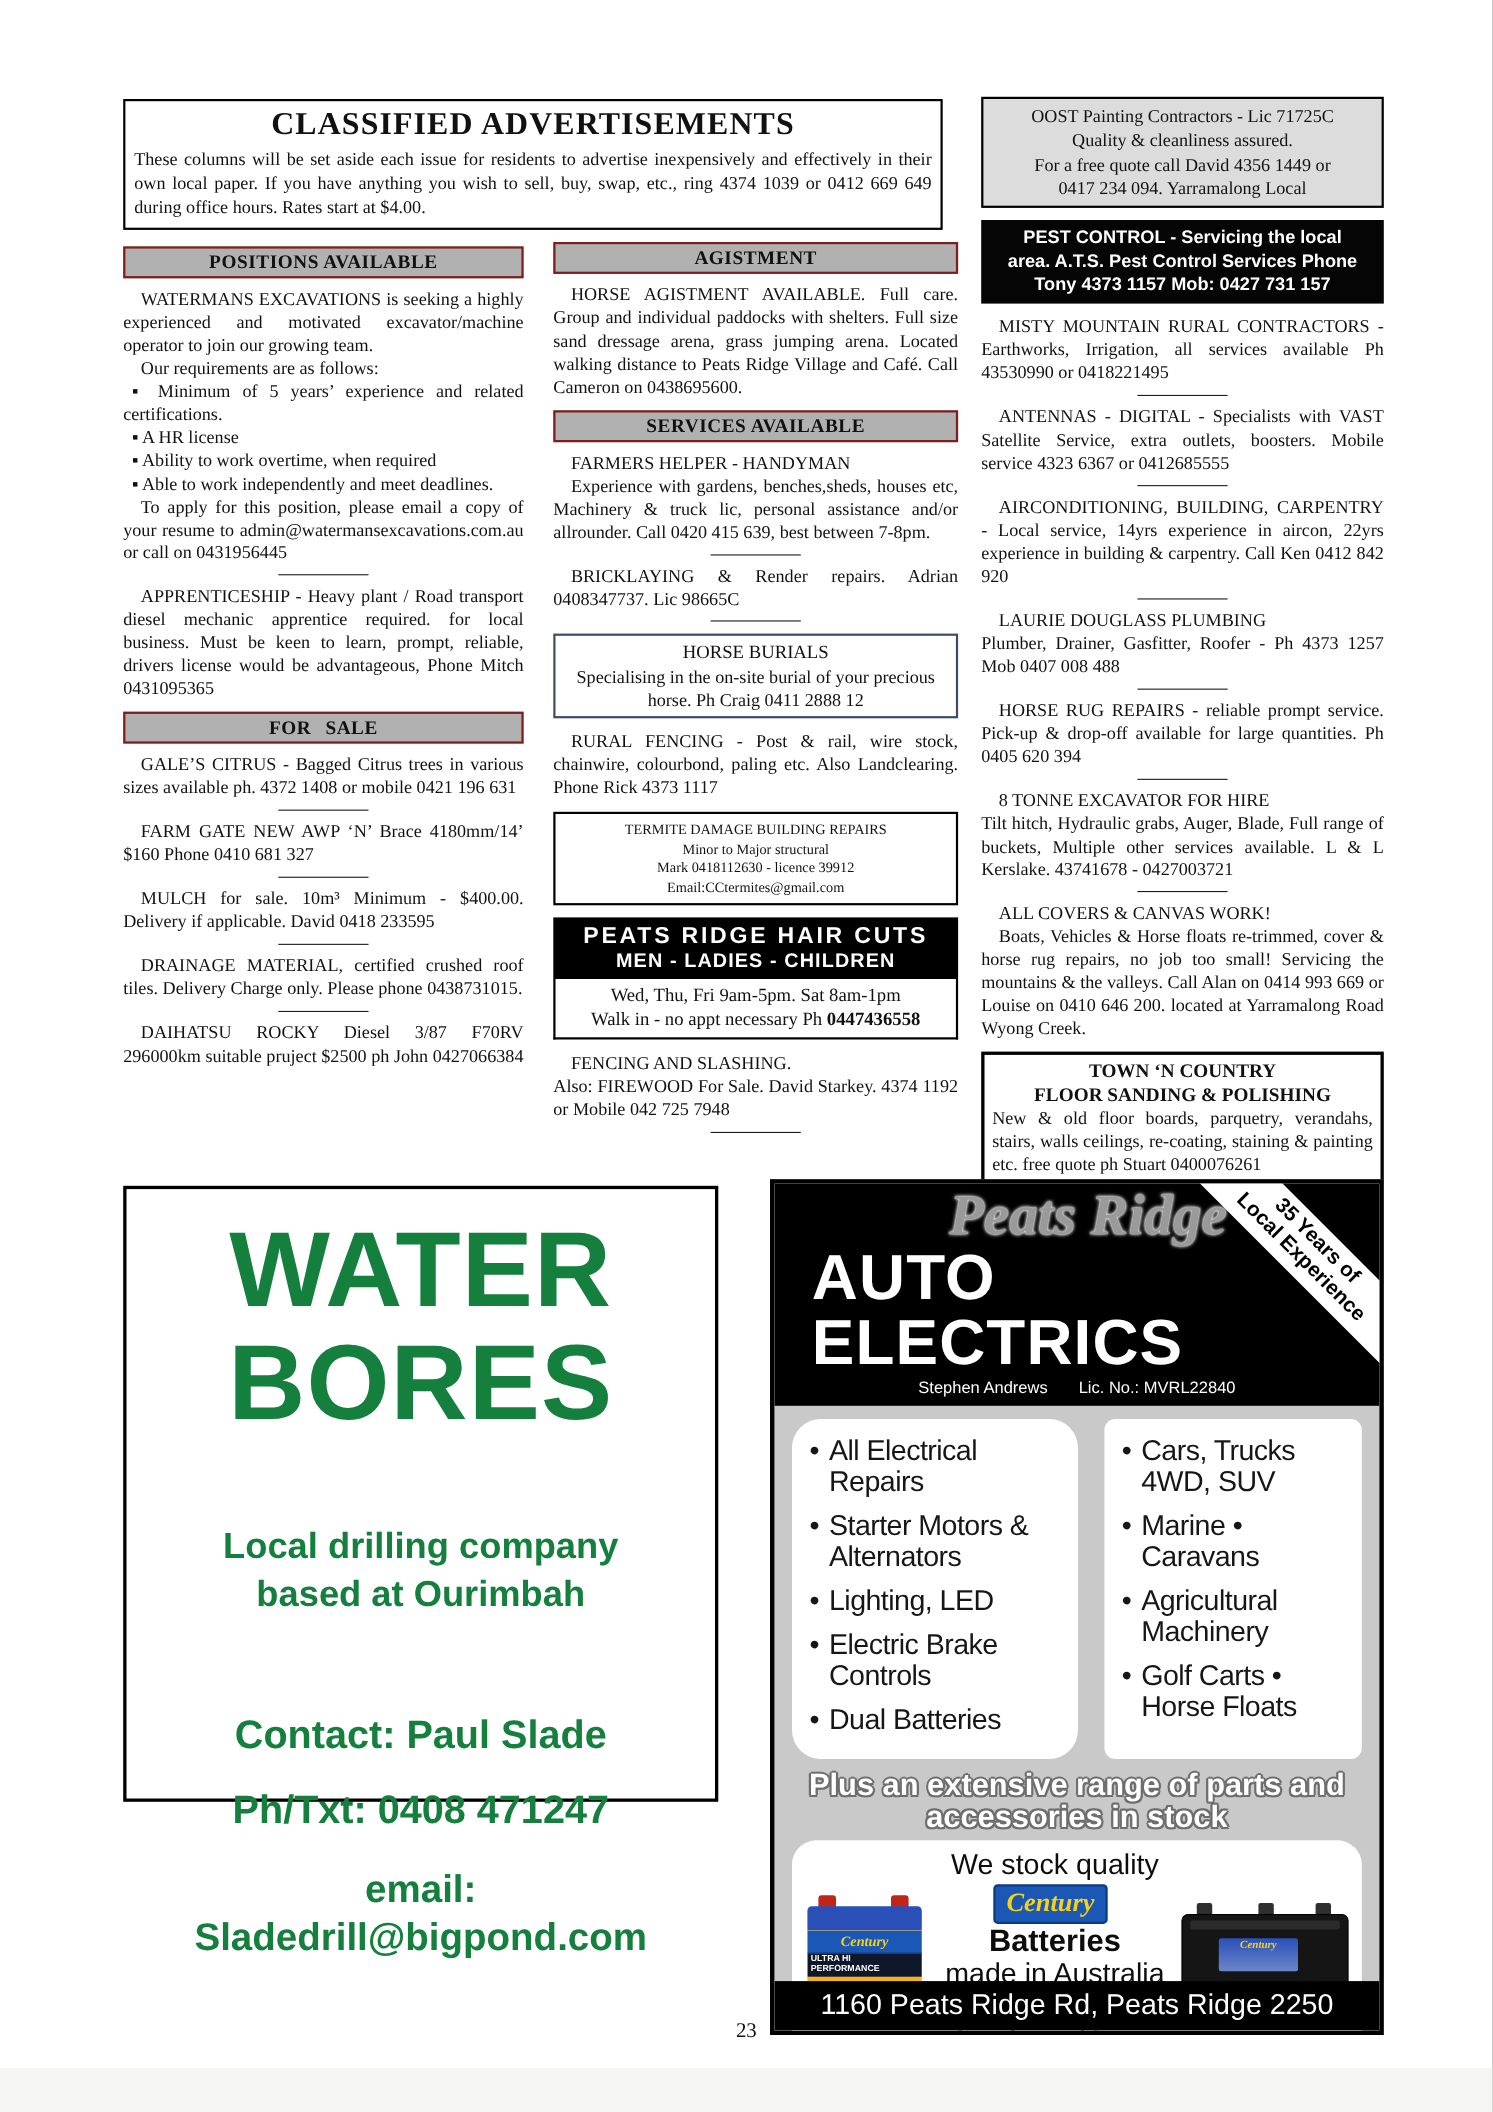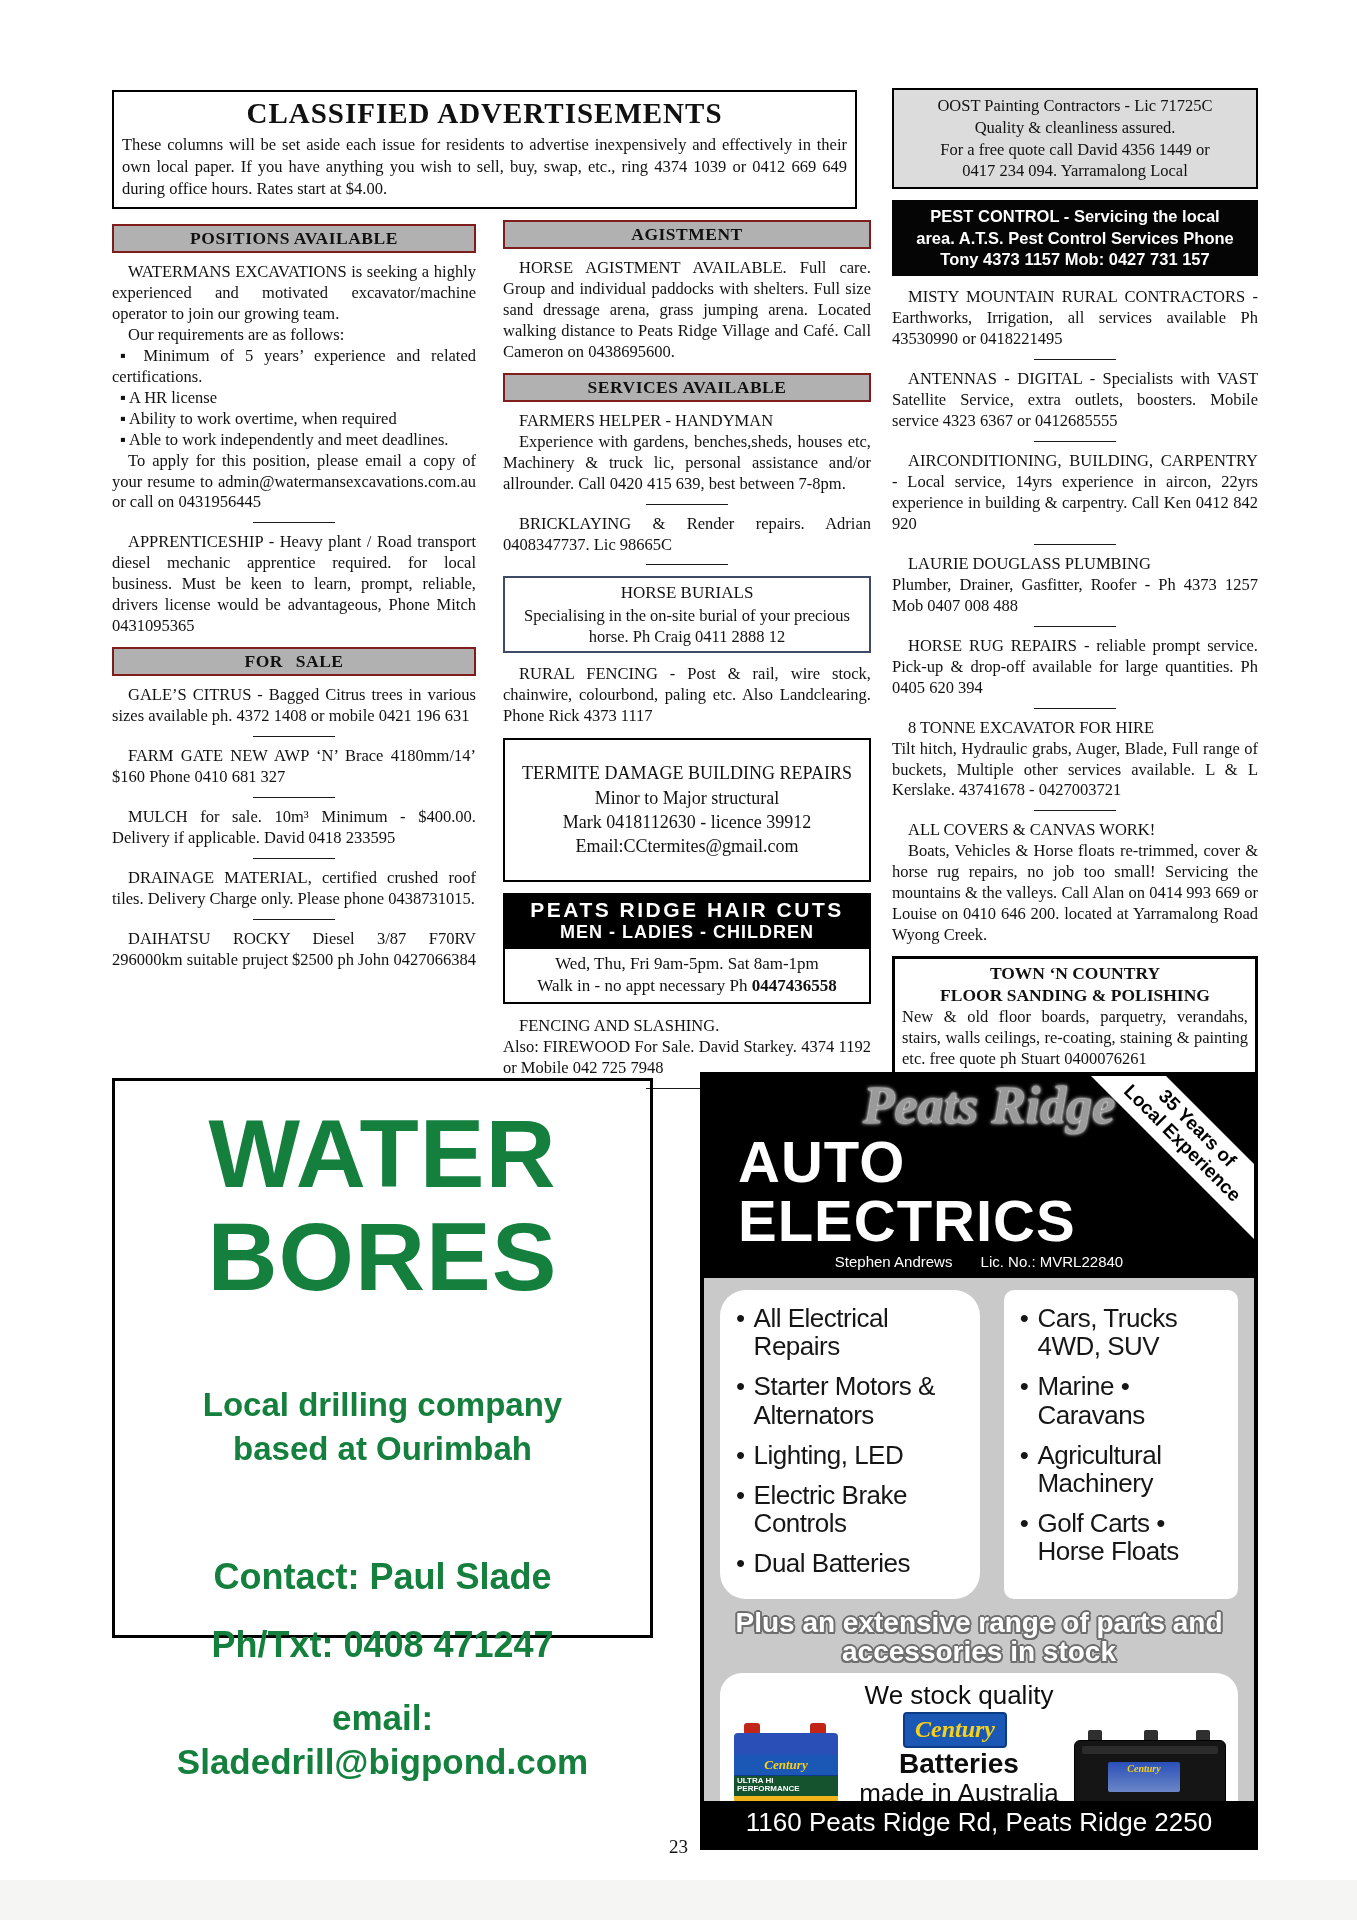--- a/index.html
+++ b/index.html
@@ -52,8 +52,8 @@
   }
   .box-burials .t { font-size:17px; }
   .box-termite {
-    border:2px solid #000; text-align:center; padding:21px 4px; margin:11px 0;
-    font-size:18px; line-height:1.35;
+    border:2px solid #000; text-align:center; padding:5px 4px; margin:11px 0;
+    font-size:13px; line-height:1.35;
   }
   .box-hc-top {
     background:#000; color:#fff; text-align:center;

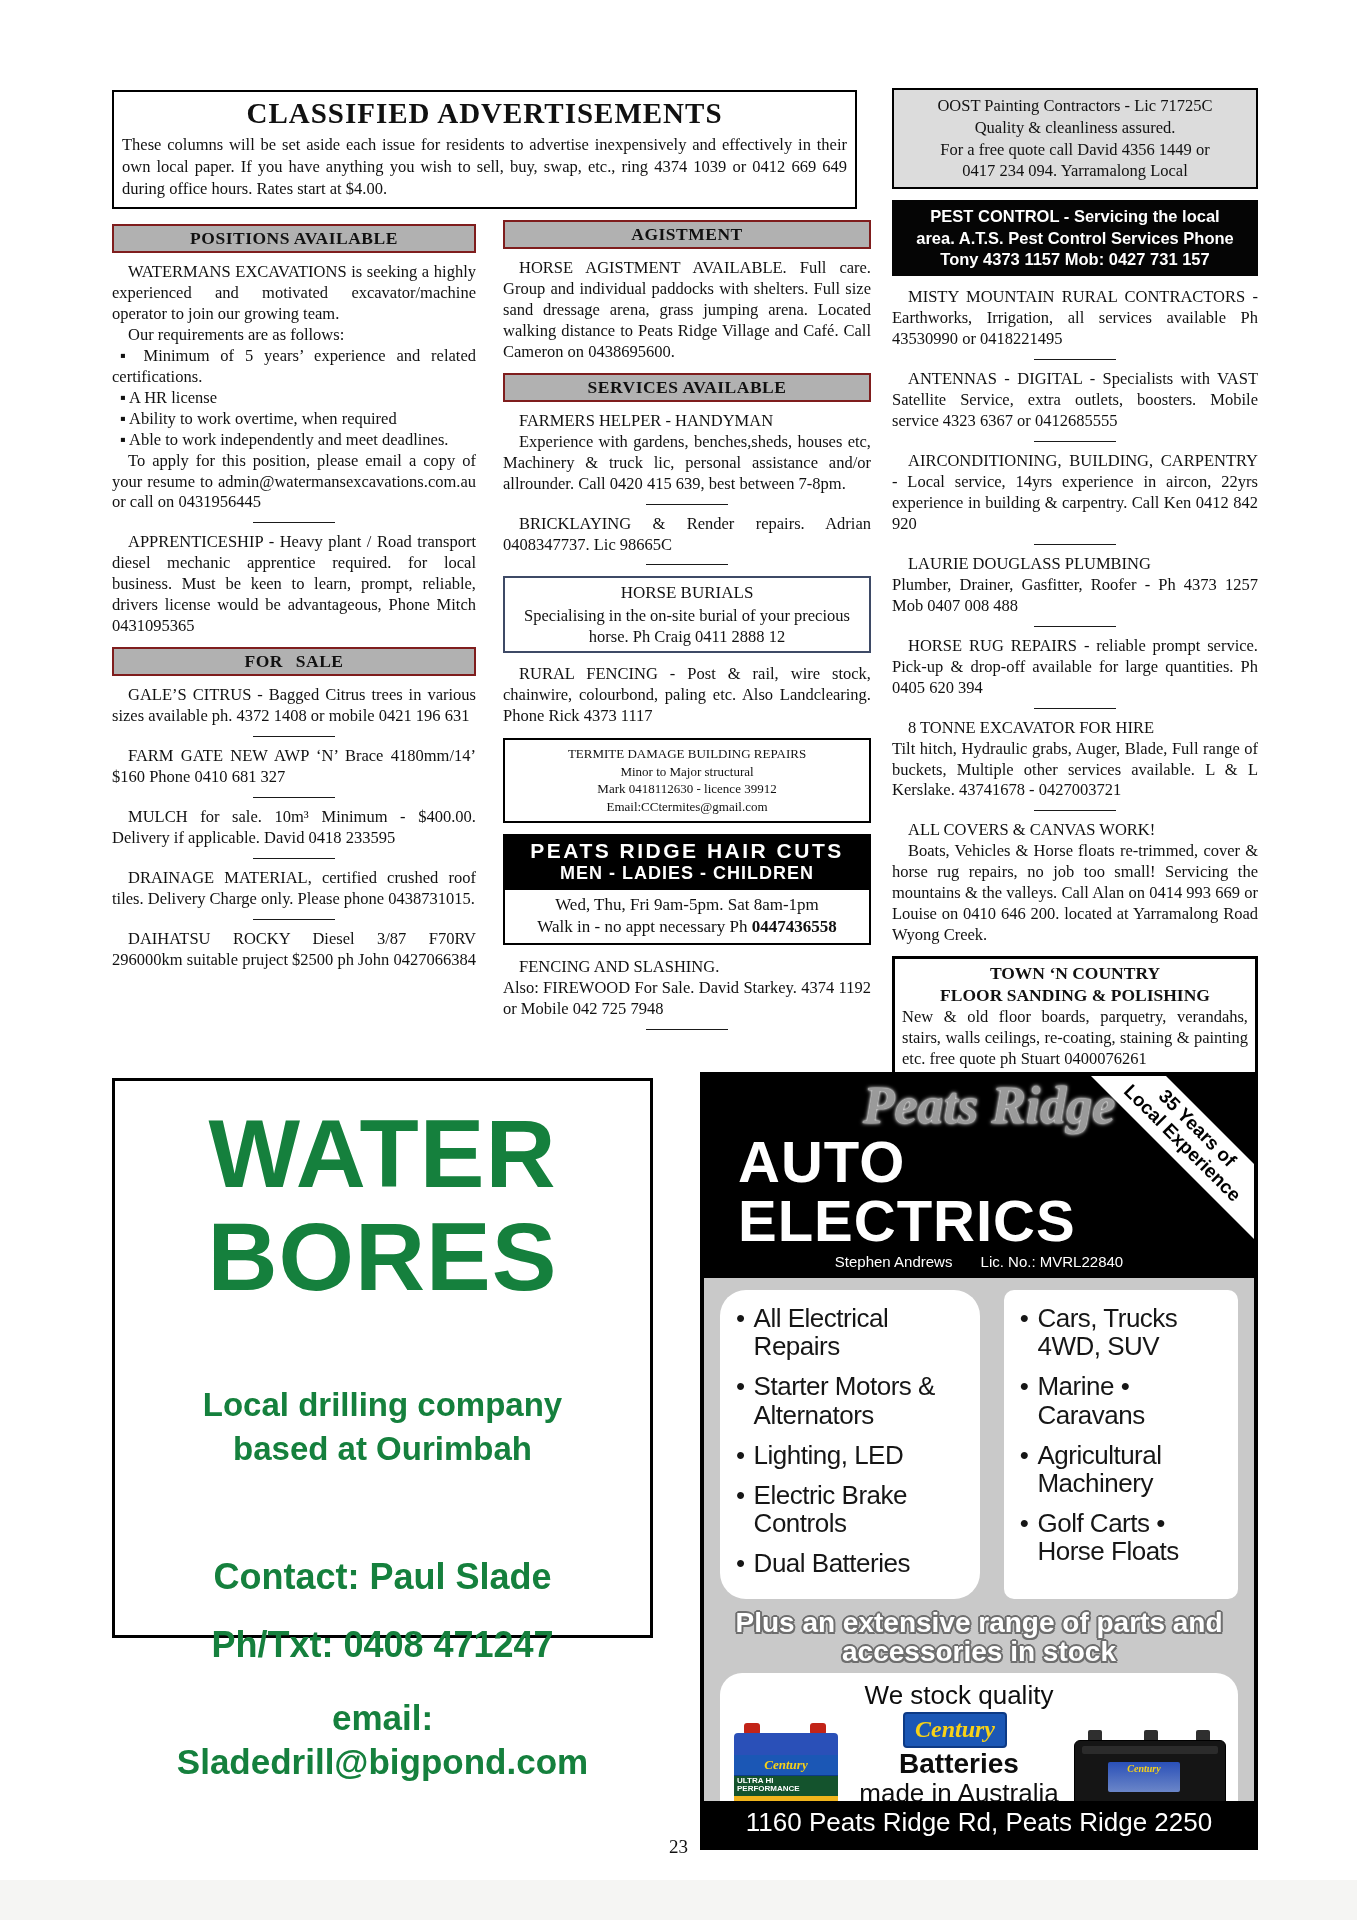--- a/index.html
+++ b/index.html
@@ -165,7 +165,7 @@
     padding:2px 0; border-bottom:1px solid #0d3a85;
   }
   .bl-sub {
-    color:#fff; background:#14532d; font-family:"Liberation Sans", sans-serif;
+    color:#fff; background:#0f172a; font-family:"Liberation Sans", sans-serif;
     font-size:8px; font-weight:700; text-align:left; padding:1px 3px 2px; line-height:1.1;
   }
   .bat-right { position:relative; width:152px; height:92px; flex-shrink:0; }

